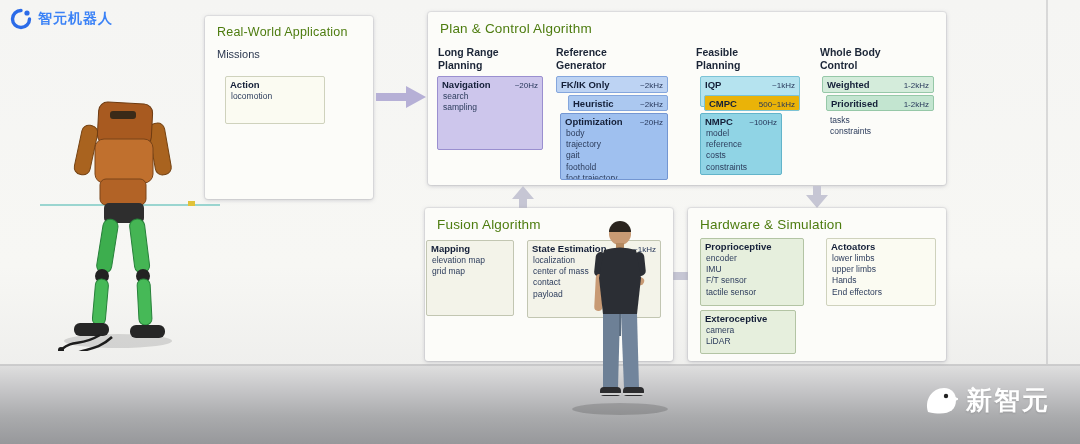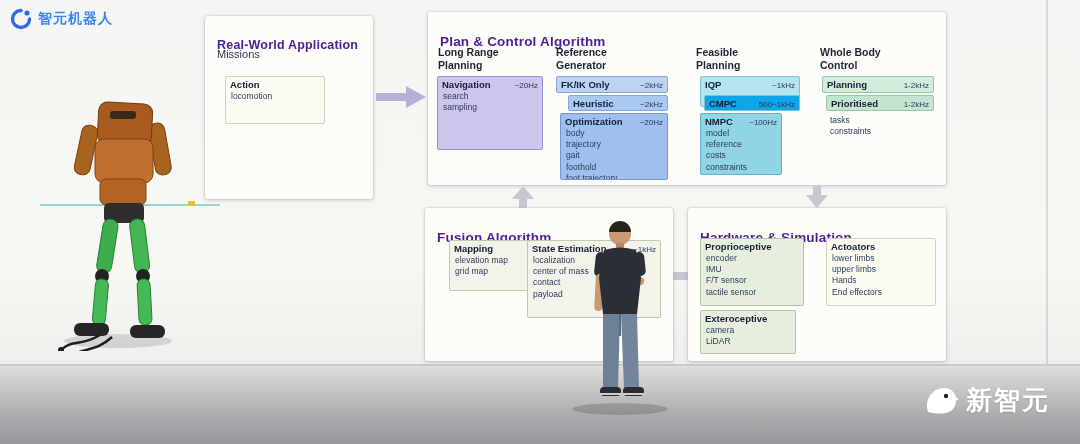--- a/index.html
+++ b/index.html
@@ -20,7 +20,7 @@
 
   .panel{position:absolute;background:#fcfcf9;border-radius:3px;
     box-shadow:0 1px 4px rgba(110,110,125,.35),0 0 0 1px rgba(205,205,210,.35)}
-  .panel-title{position:absolute;left:12px;top:22px;font-size:13.5px;font-weight:bold;color:#4c1d95;letter-spacing:.2px;white-space:nowrap}
+  .panel-title{position:absolute;left:12px;top:9px;font-size:13.5px;font-weight:normal;color:#4d7c0f;letter-spacing:.2px;white-space:nowrap}
   .panel-sub{position:absolute;left:12px;top:32px;font-size:11px;color:#2c3850}
   .col-title{position:absolute;font-size:10.5px;font-weight:bold;color:#1b2537;line-height:1.2}
 

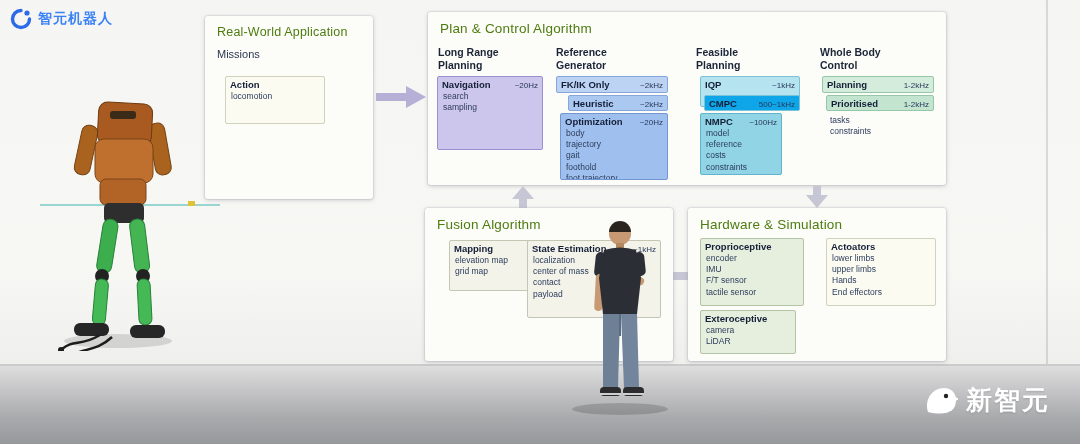--- a/index.html
+++ b/index.html
@@ -176,7 +176,7 @@
   <div class="col-title" style="left:392px;top:34px;width:78px">Whole Body Control</div>
   <div class="blk v-green-l" style="left:394px;top:64px;width:112px;height:17px">
     <div class="head">
-      <span>Planning</span>
+      <span>Weighted</span>
       <span class="rate">1-2kHz</span>
     </div>
   </div>

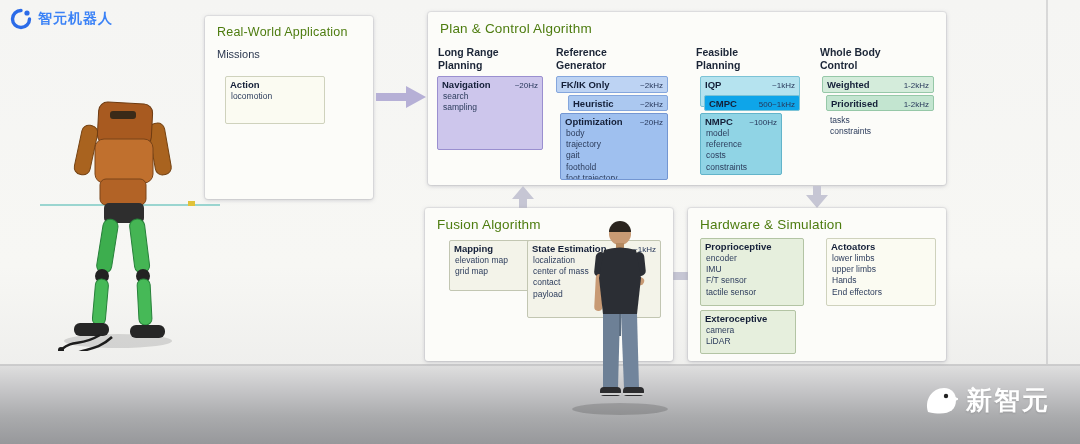--- a/index.html
+++ b/index.html
@@ -34,7 +34,7 @@
   .v-blue-m{background:#abc8f0;border-color:#84a6dd}
   .v-blue-d{background:#9fc0ef;border-color:#7396d2}
   .v-cyan-l{background:#b5e3ef;border-color:#7cc3d6}
-  .v-cyan-m{background:#0ea5e9;border-color:#7cc3d6}
+  .v-cyan-m{background:#eab308;border-color:#7cc3d6}
   .v-cyan-d{background:#90d4e5;border-color:#62b4ca}
   .v-green-l{background:#d4ecdb;border-color:#96c8a8}
   .v-green-m{background:#c3e5d0;border-color:#96c8a8}

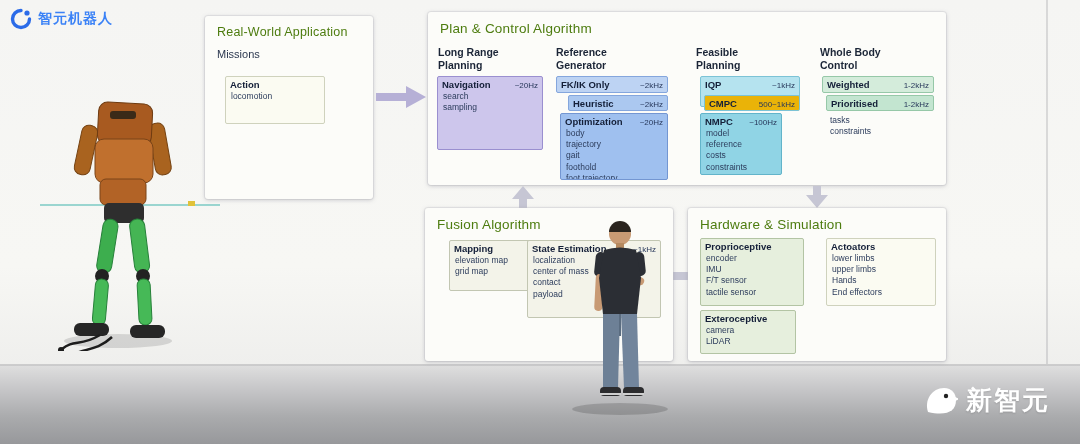--- a/index.html
+++ b/index.html
@@ -206,7 +206,7 @@
 
 <div class="panel" style="left:425px;top:208px;width:248px;height:153px">
   <div class="panel-title">Fusion Algorithm</div>
-  <div class="blk v-neutral" style="left:24px;top:32px;width:88px;height:51px">
+  <div class="blk v-neutral" style="left:1px;top:32px;width:88px;height:76px">
     <div class="head">
         <span>Mapping</span>
       </div>

